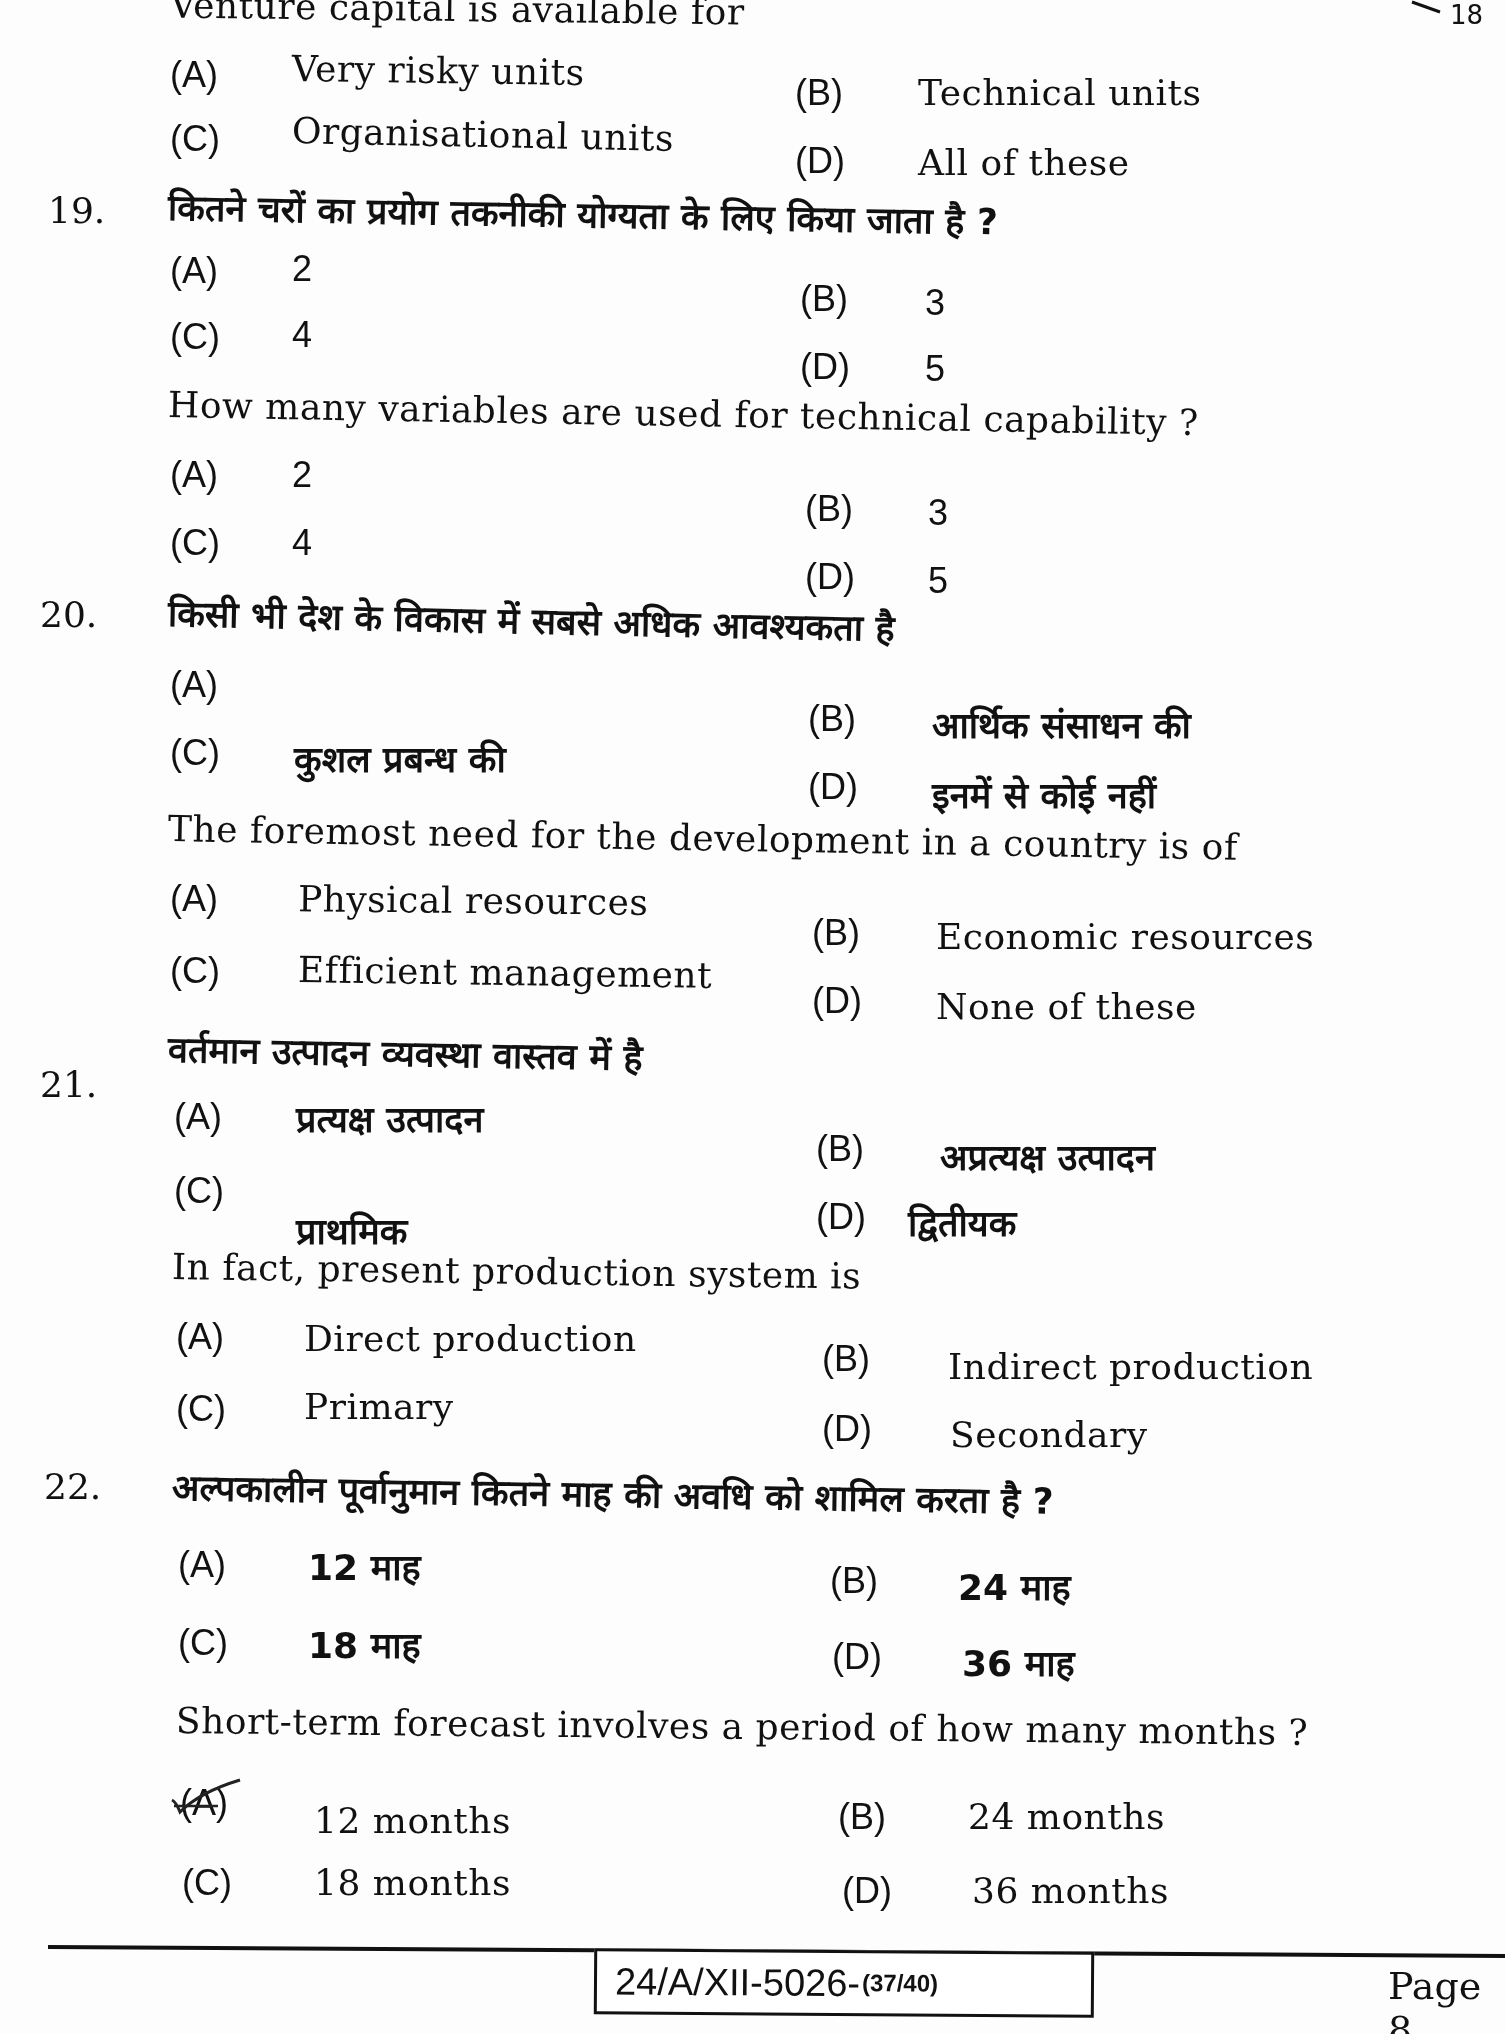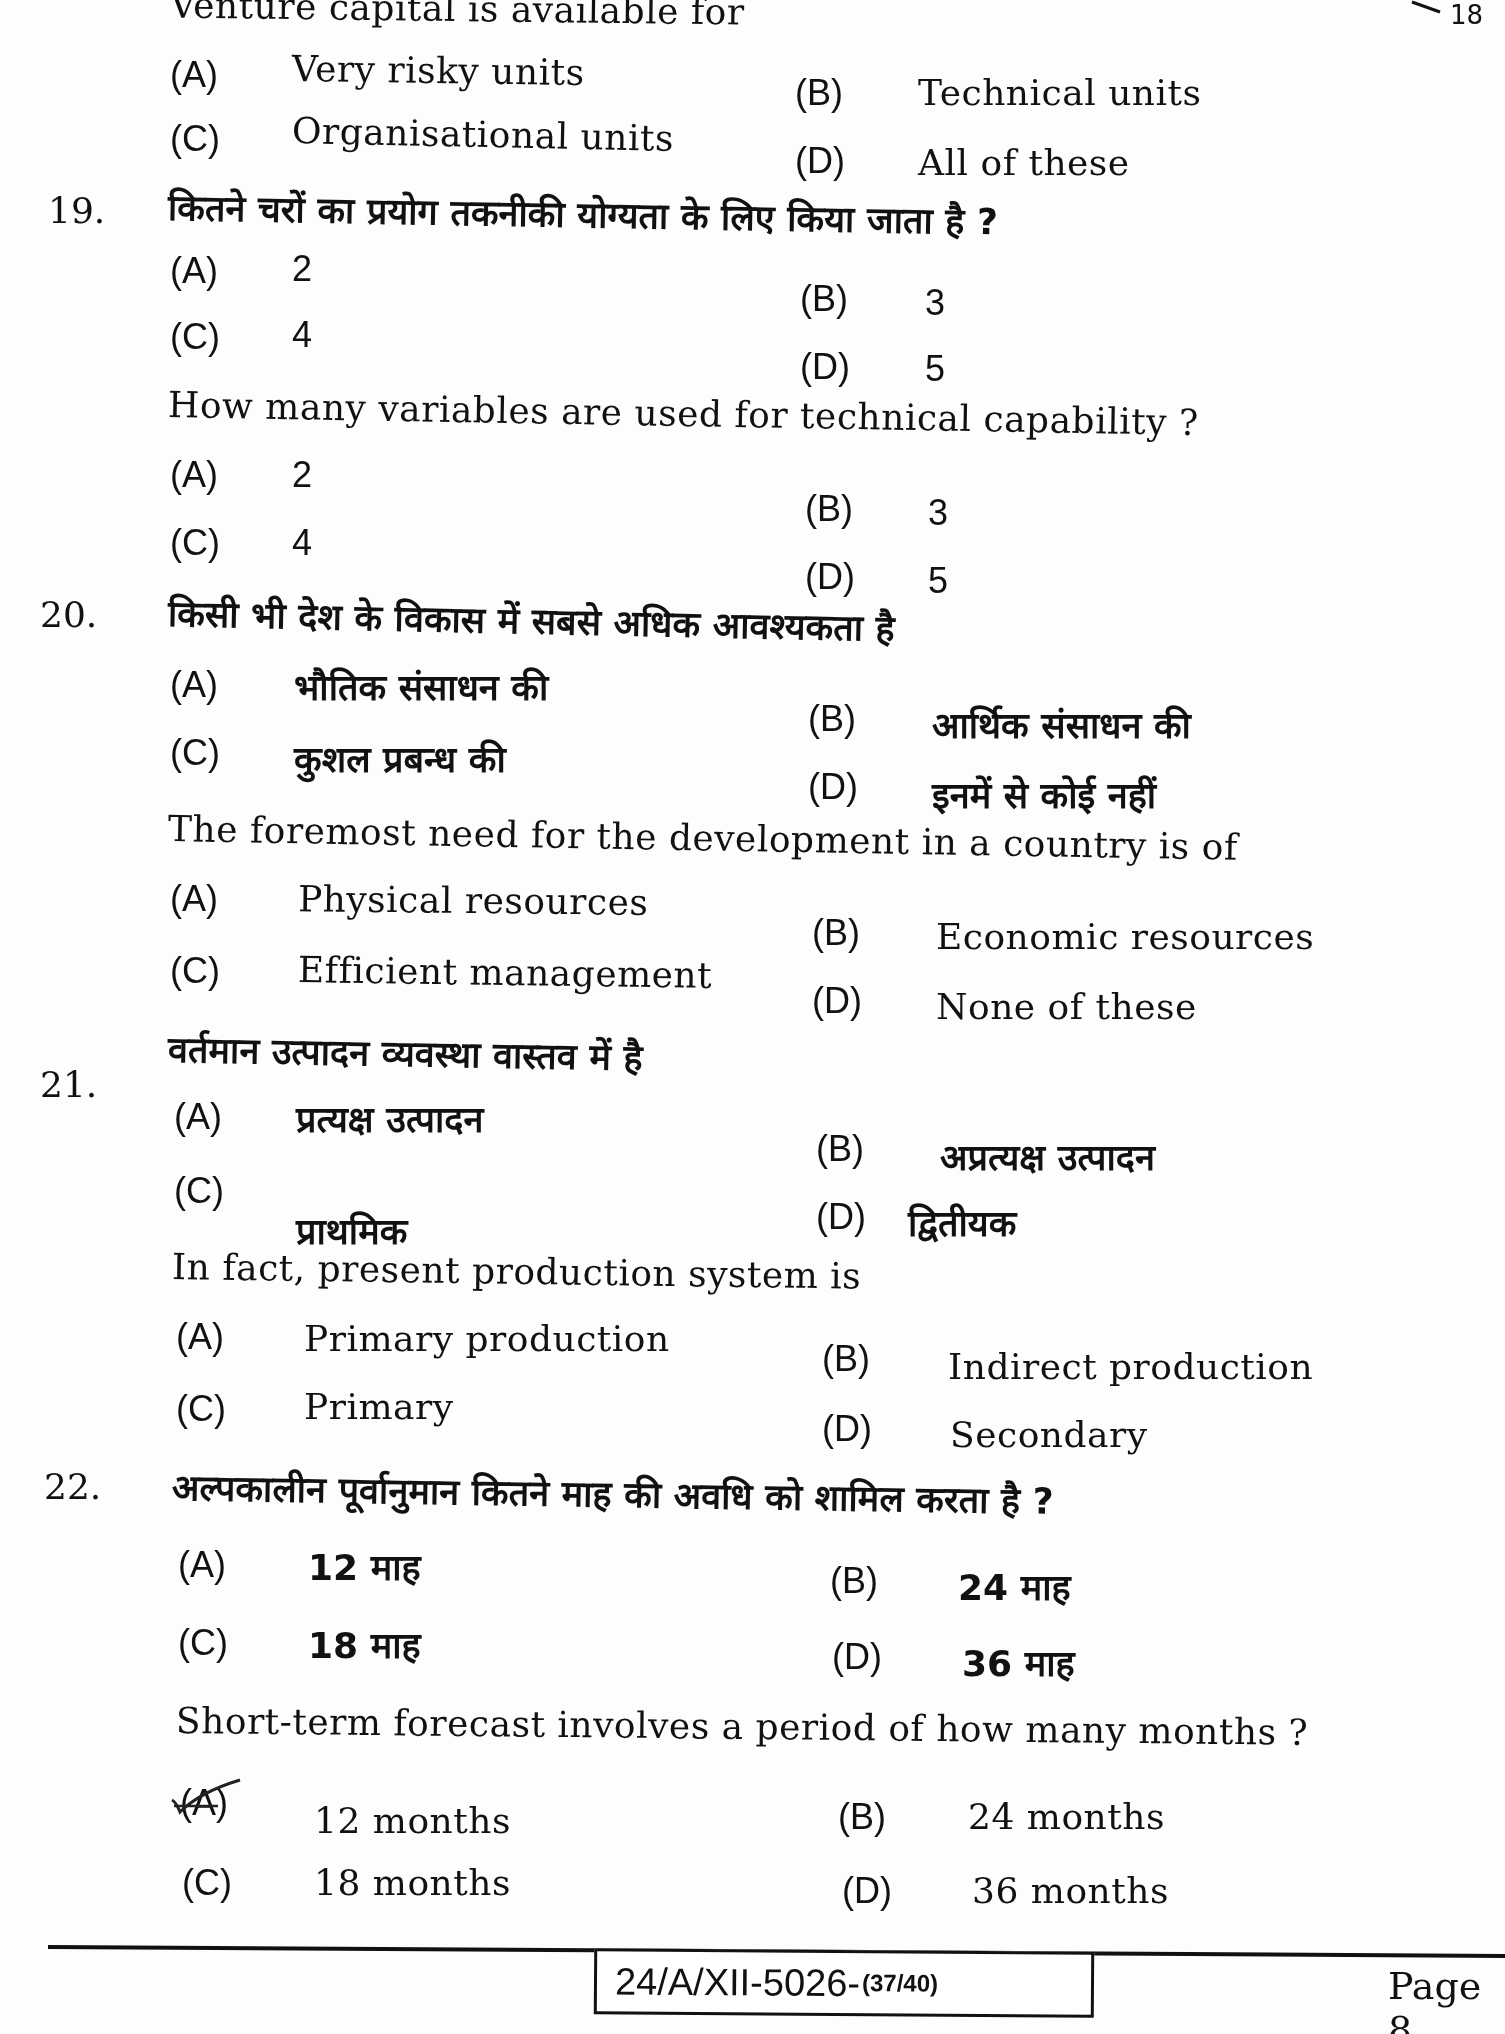--- a/index.html
+++ b/index.html
@@ -71,7 +71,6 @@
   <div class="abs qnum" style="left:40px; top:594px;">20.</div>
   <div class="abs hi" style="left:168px; top:588px; transform:rotate(1.2deg); transform-origin:left;">किसी भी देश के विकास में सबसे अधिक आवश्यकता है</div>
   <div class="abs lbl" style="left:170px; top:664px;">(A)</div>
-  <div class="abs hi" style="left:294px; top:662px;">भौतिक संसाधन की</div>
   <div class="abs lbl" style="left:808px; top:698px;">(B)</div>
   <div class="abs hi" style="left:932px; top:700px;">आर्थिक संसाधन की</div>
   <div class="abs lbl" style="left:170px; top:732px;">(C)</div>

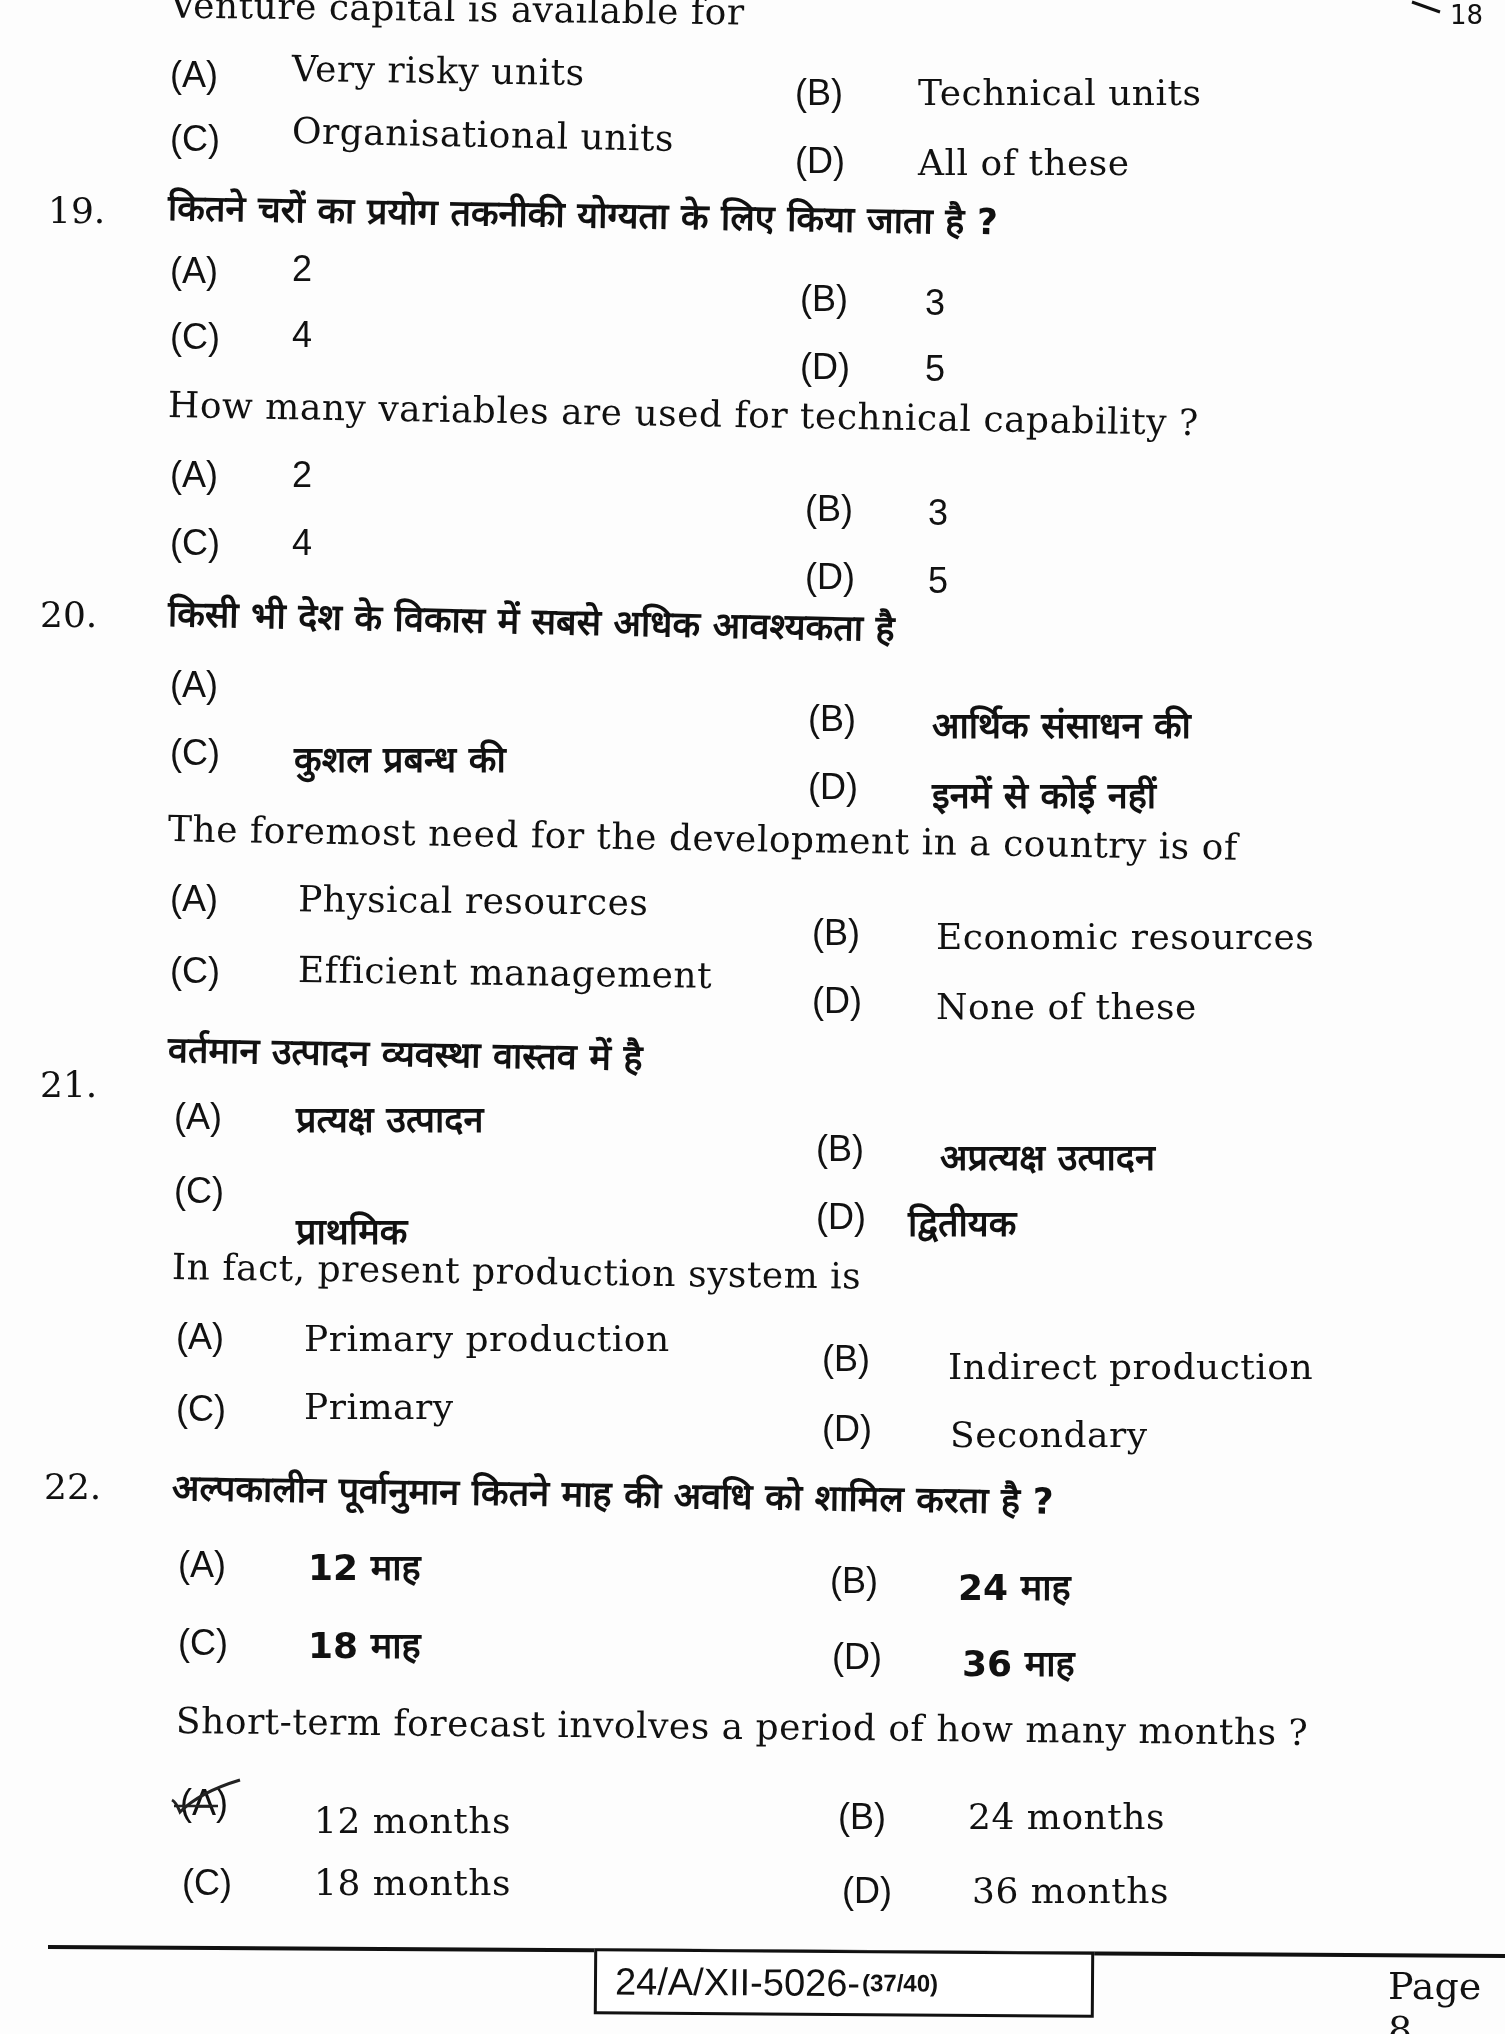--- a/index.html
+++ b/index.html
@@ -101,7 +101,7 @@
 
   <div class="abs en" style="left:172px; top:1246px; transform:rotate(0.8deg); transform-origin:left;">In fact, present production system is</div>
   <div class="abs lbl" style="left:176px; top:1316px;">(A)</div>
-  <div class="abs en" style="left:304px; top:1318px;">Primary production</div>
+  <div class="abs en" style="left:304px; top:1318px;">Direct production</div>
   <div class="abs lbl" style="left:822px; top:1338px;">(B)</div>
   <div class="abs en" style="left:948px; top:1346px;">Indirect production</div>
   <div class="abs lbl" style="left:176px; top:1388px;">(C)</div>

